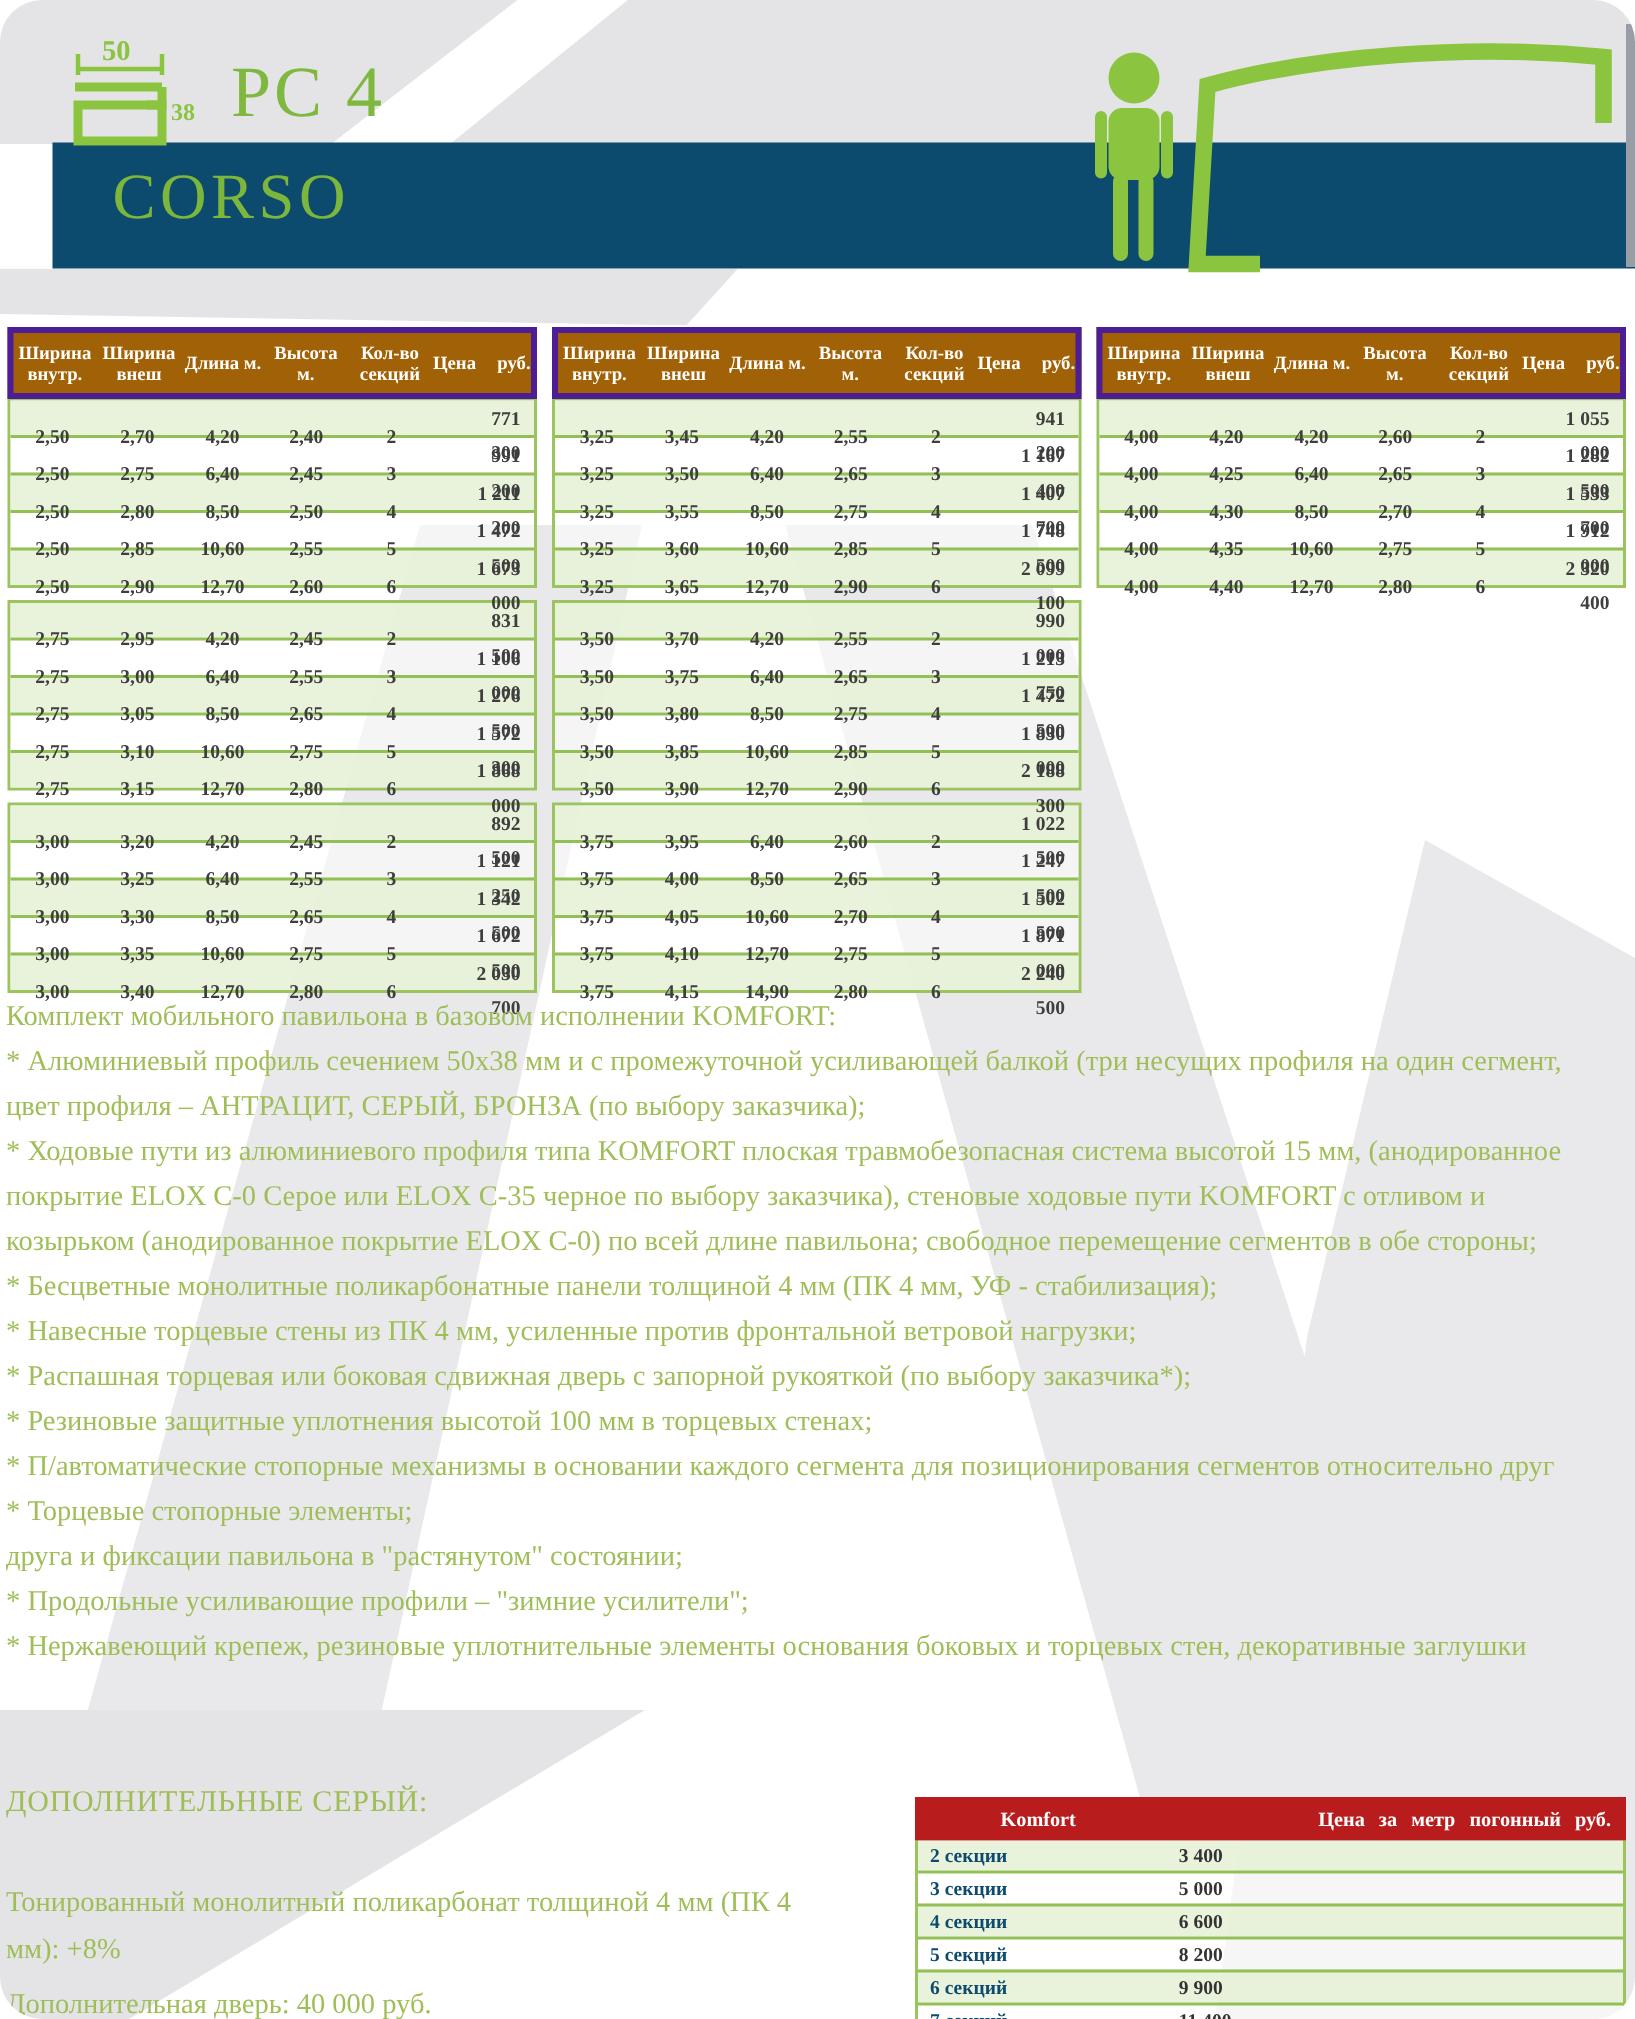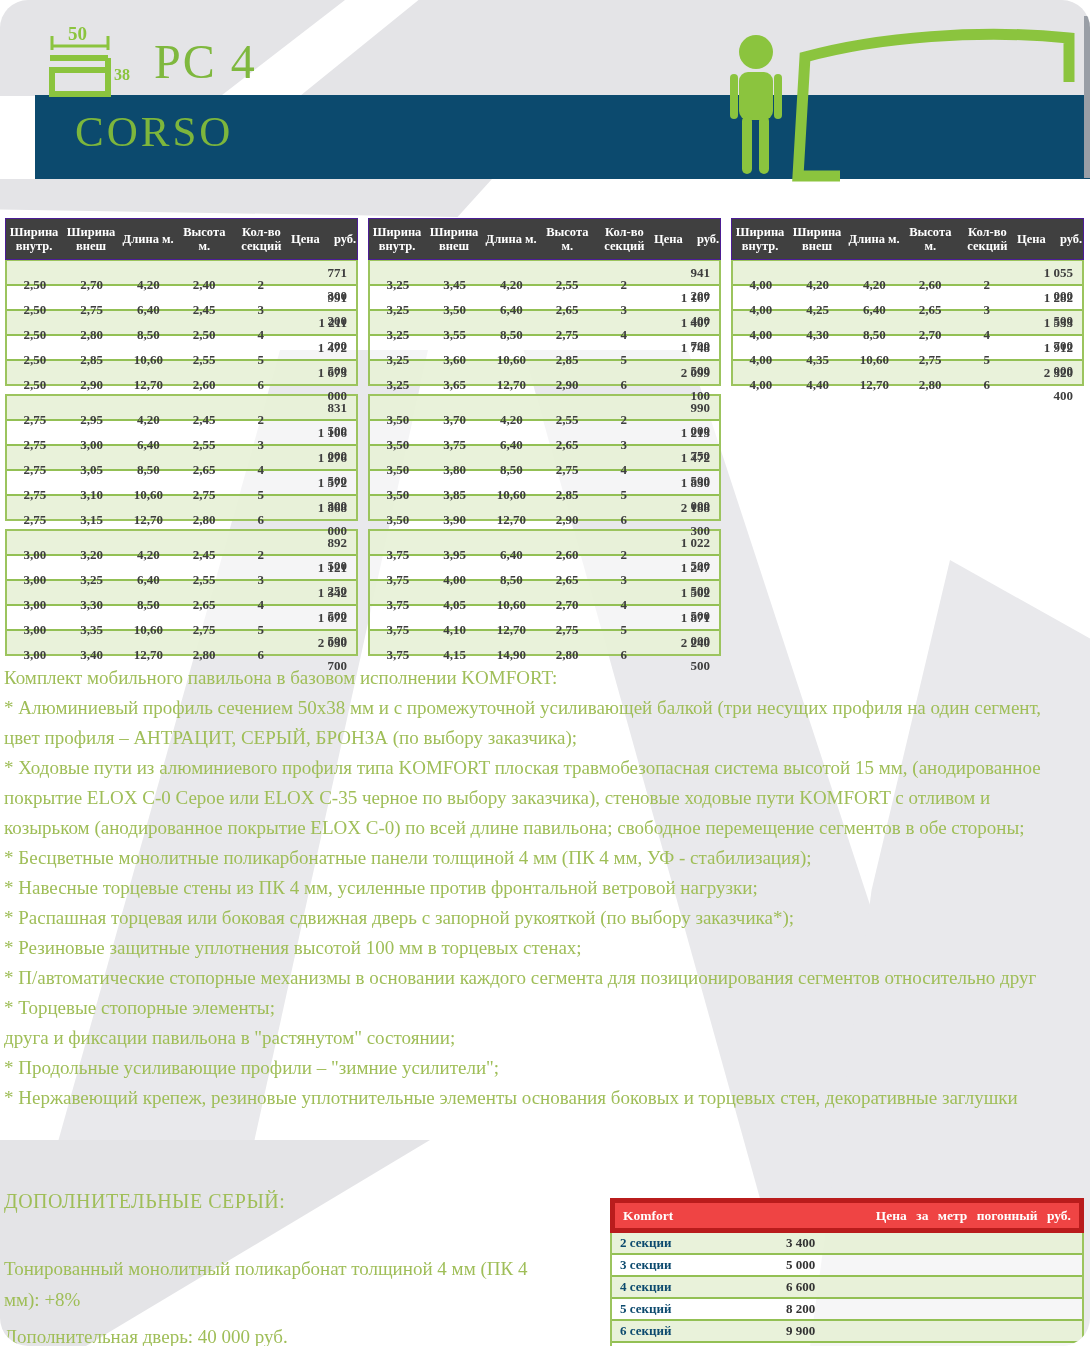--- a/index.html
+++ b/index.html
@@ -27,7 +27,7 @@
   .tables{position:absolute;left:5px;top:218px;width:1080px;display:grid;
           grid-template-columns:repeat(3,353px);column-gap:10px;z-index:1;}
   .pt-header{display:grid;grid-template-columns:16% 16.5% 16% 16% 16.5% 19%;
-             background:#404040;border:1px solid #4c1d95;height:40px;align-items:center;}
+             background:#a16207;border:4px solid #4c1d95;height:40px;align-items:center;}
   .pt-hcell{color:#fff;font-size:12.5px;font-weight:bold;text-align:center;line-height:14px;}
   .pt-price-h{word-spacing:11px;}
   .pt-group{border:2px solid #9cc45e;border-top-width:1px;background:#fff0;}

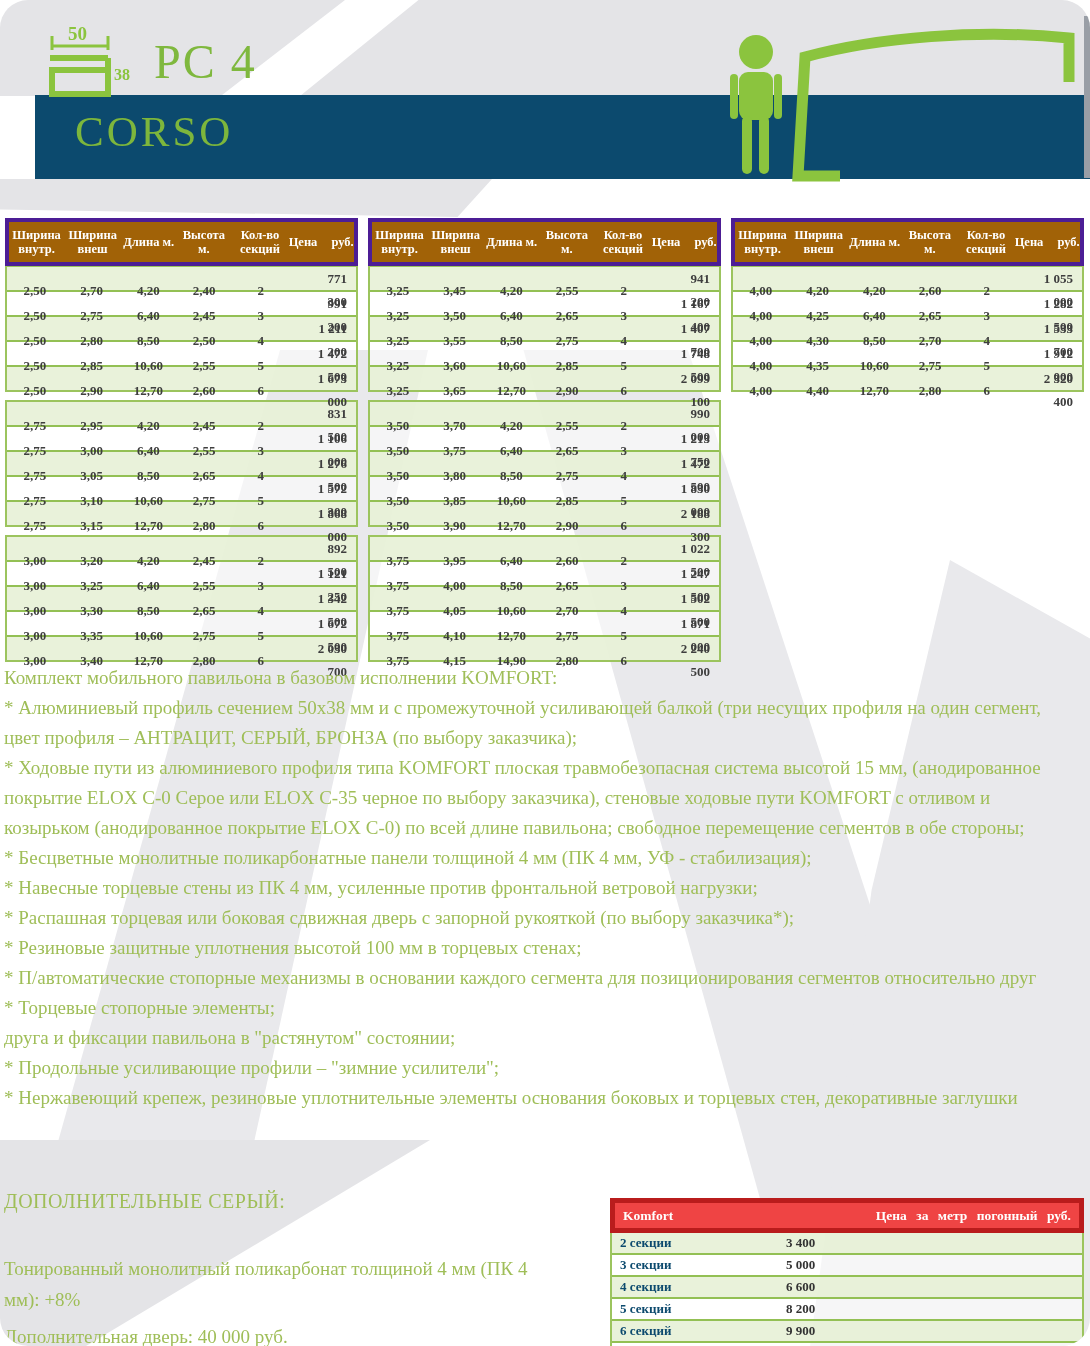--- a/index.html
+++ b/index.html
@@ -48,8 +48,8 @@
   .option-door{margin-top:6px;}
   
   .komfort{position:absolute;left:610px;top:1198px;width:474px;z-index:1;}
-  .k-header{display:grid;grid-template-columns:40% 60%;background:#ef4444;height:25px;
-            align-items:center;border:5px solid #b91c1c;}
+  .k-header{display:grid;grid-template-columns:40% 60%;background:#b91c1c;height:25px;
+            align-items:center;border:2px solid #b91c1c;padding-left:47px;}
   .k-h-left{color:#fff;font-size:13.5px;font-weight:bold;padding-left:8px;text-align:left;}
   .k-h-right{color:#fff;font-size:13.5px;font-weight:bold;text-align:right;padding-right:8px;word-spacing:6px;}
   .k-body{border:2px solid #9cc45e;border-top:none;}

